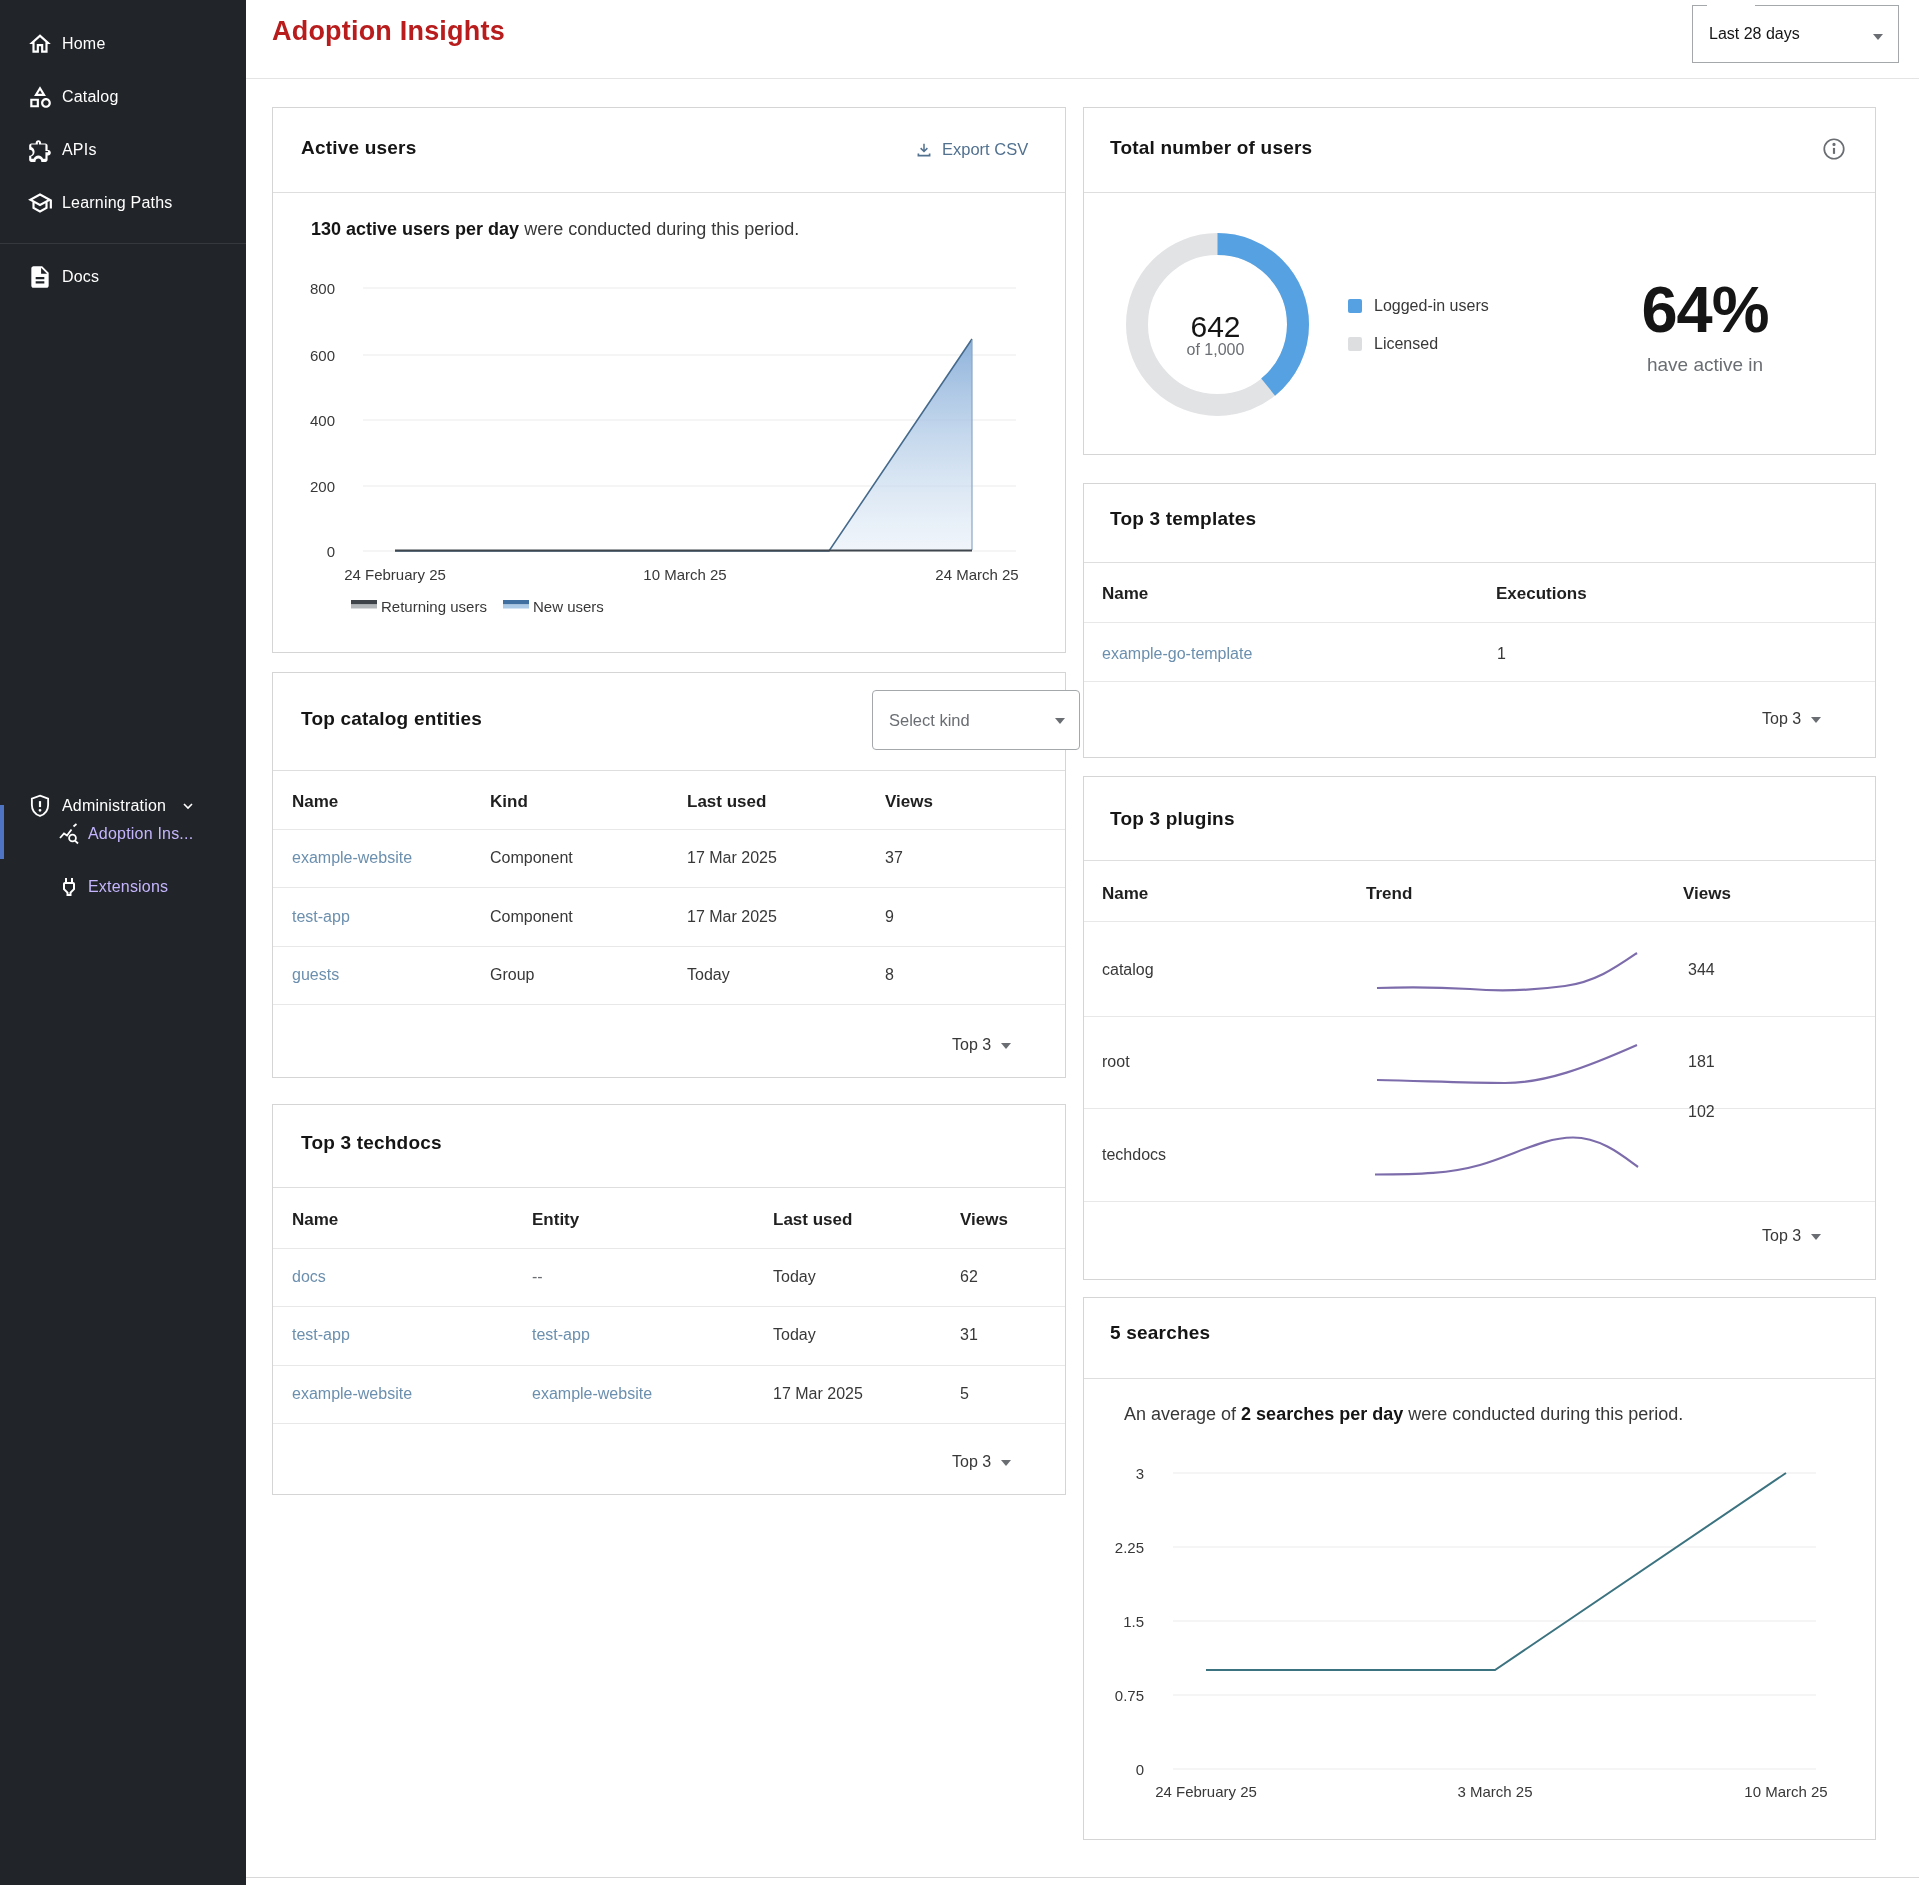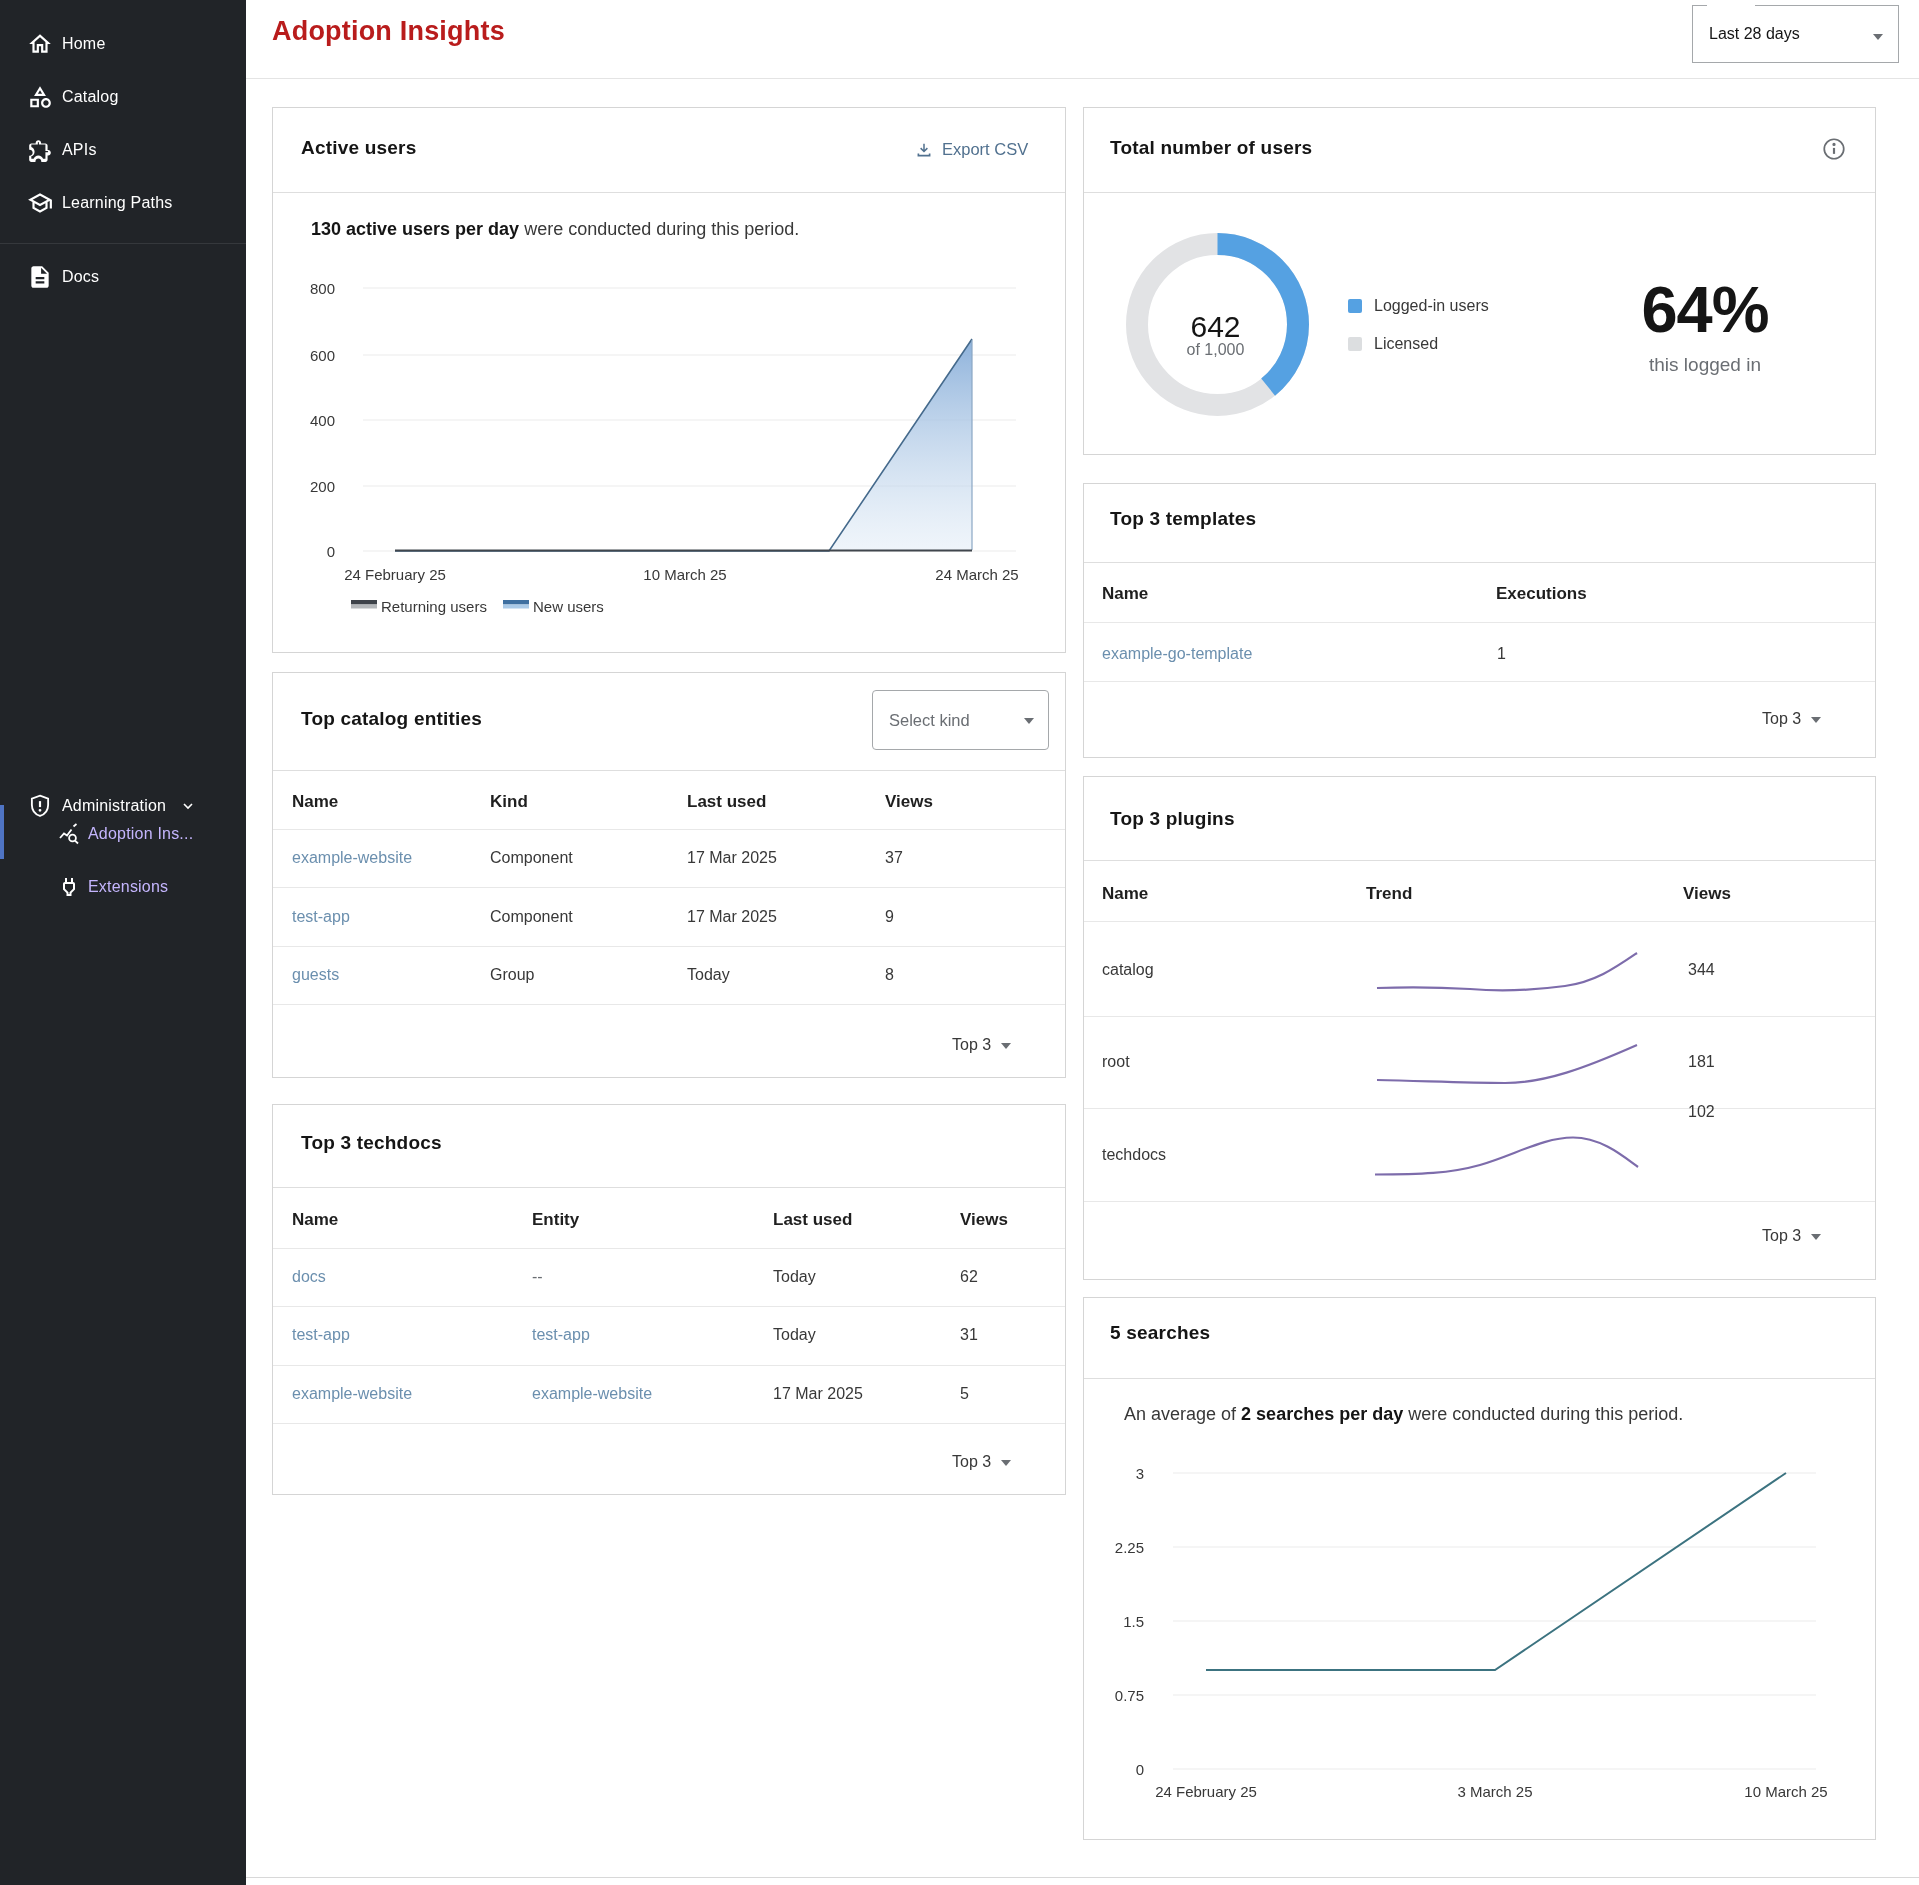--- a/index.html
+++ b/index.html
@@ -234,7 +234,7 @@
   <div class="abs" style="left:1348px; top:337px; width:14px; height:14px; background:#dcdee0; border-radius:2px;"></div>
   <div class="td" style="left:1374px; top:335px;">Licensed</div>
   <div class="abs" style="left:1605px; top:272px; width:200px; text-align:center; font-size:65px; font-weight:700; color:#151515; letter-spacing:-1px;">64%</div>
-  <div class="abs" style="left:1605px; top:354px; width:200px; text-align:center; font-size:19px; color:#6a6e73;">this logged in</div>
+  <div class="abs" style="left:1605px; top:354px; width:200px; text-align:center; font-size:19px; color:#6a6e73;">have active in</div>
 
   <div class="card" style="left:1083px; top:483px; width:793px; height:275px;"></div>
   <div class="card-title" style="left:1110px; top:508px;">Top 3 templates</div>

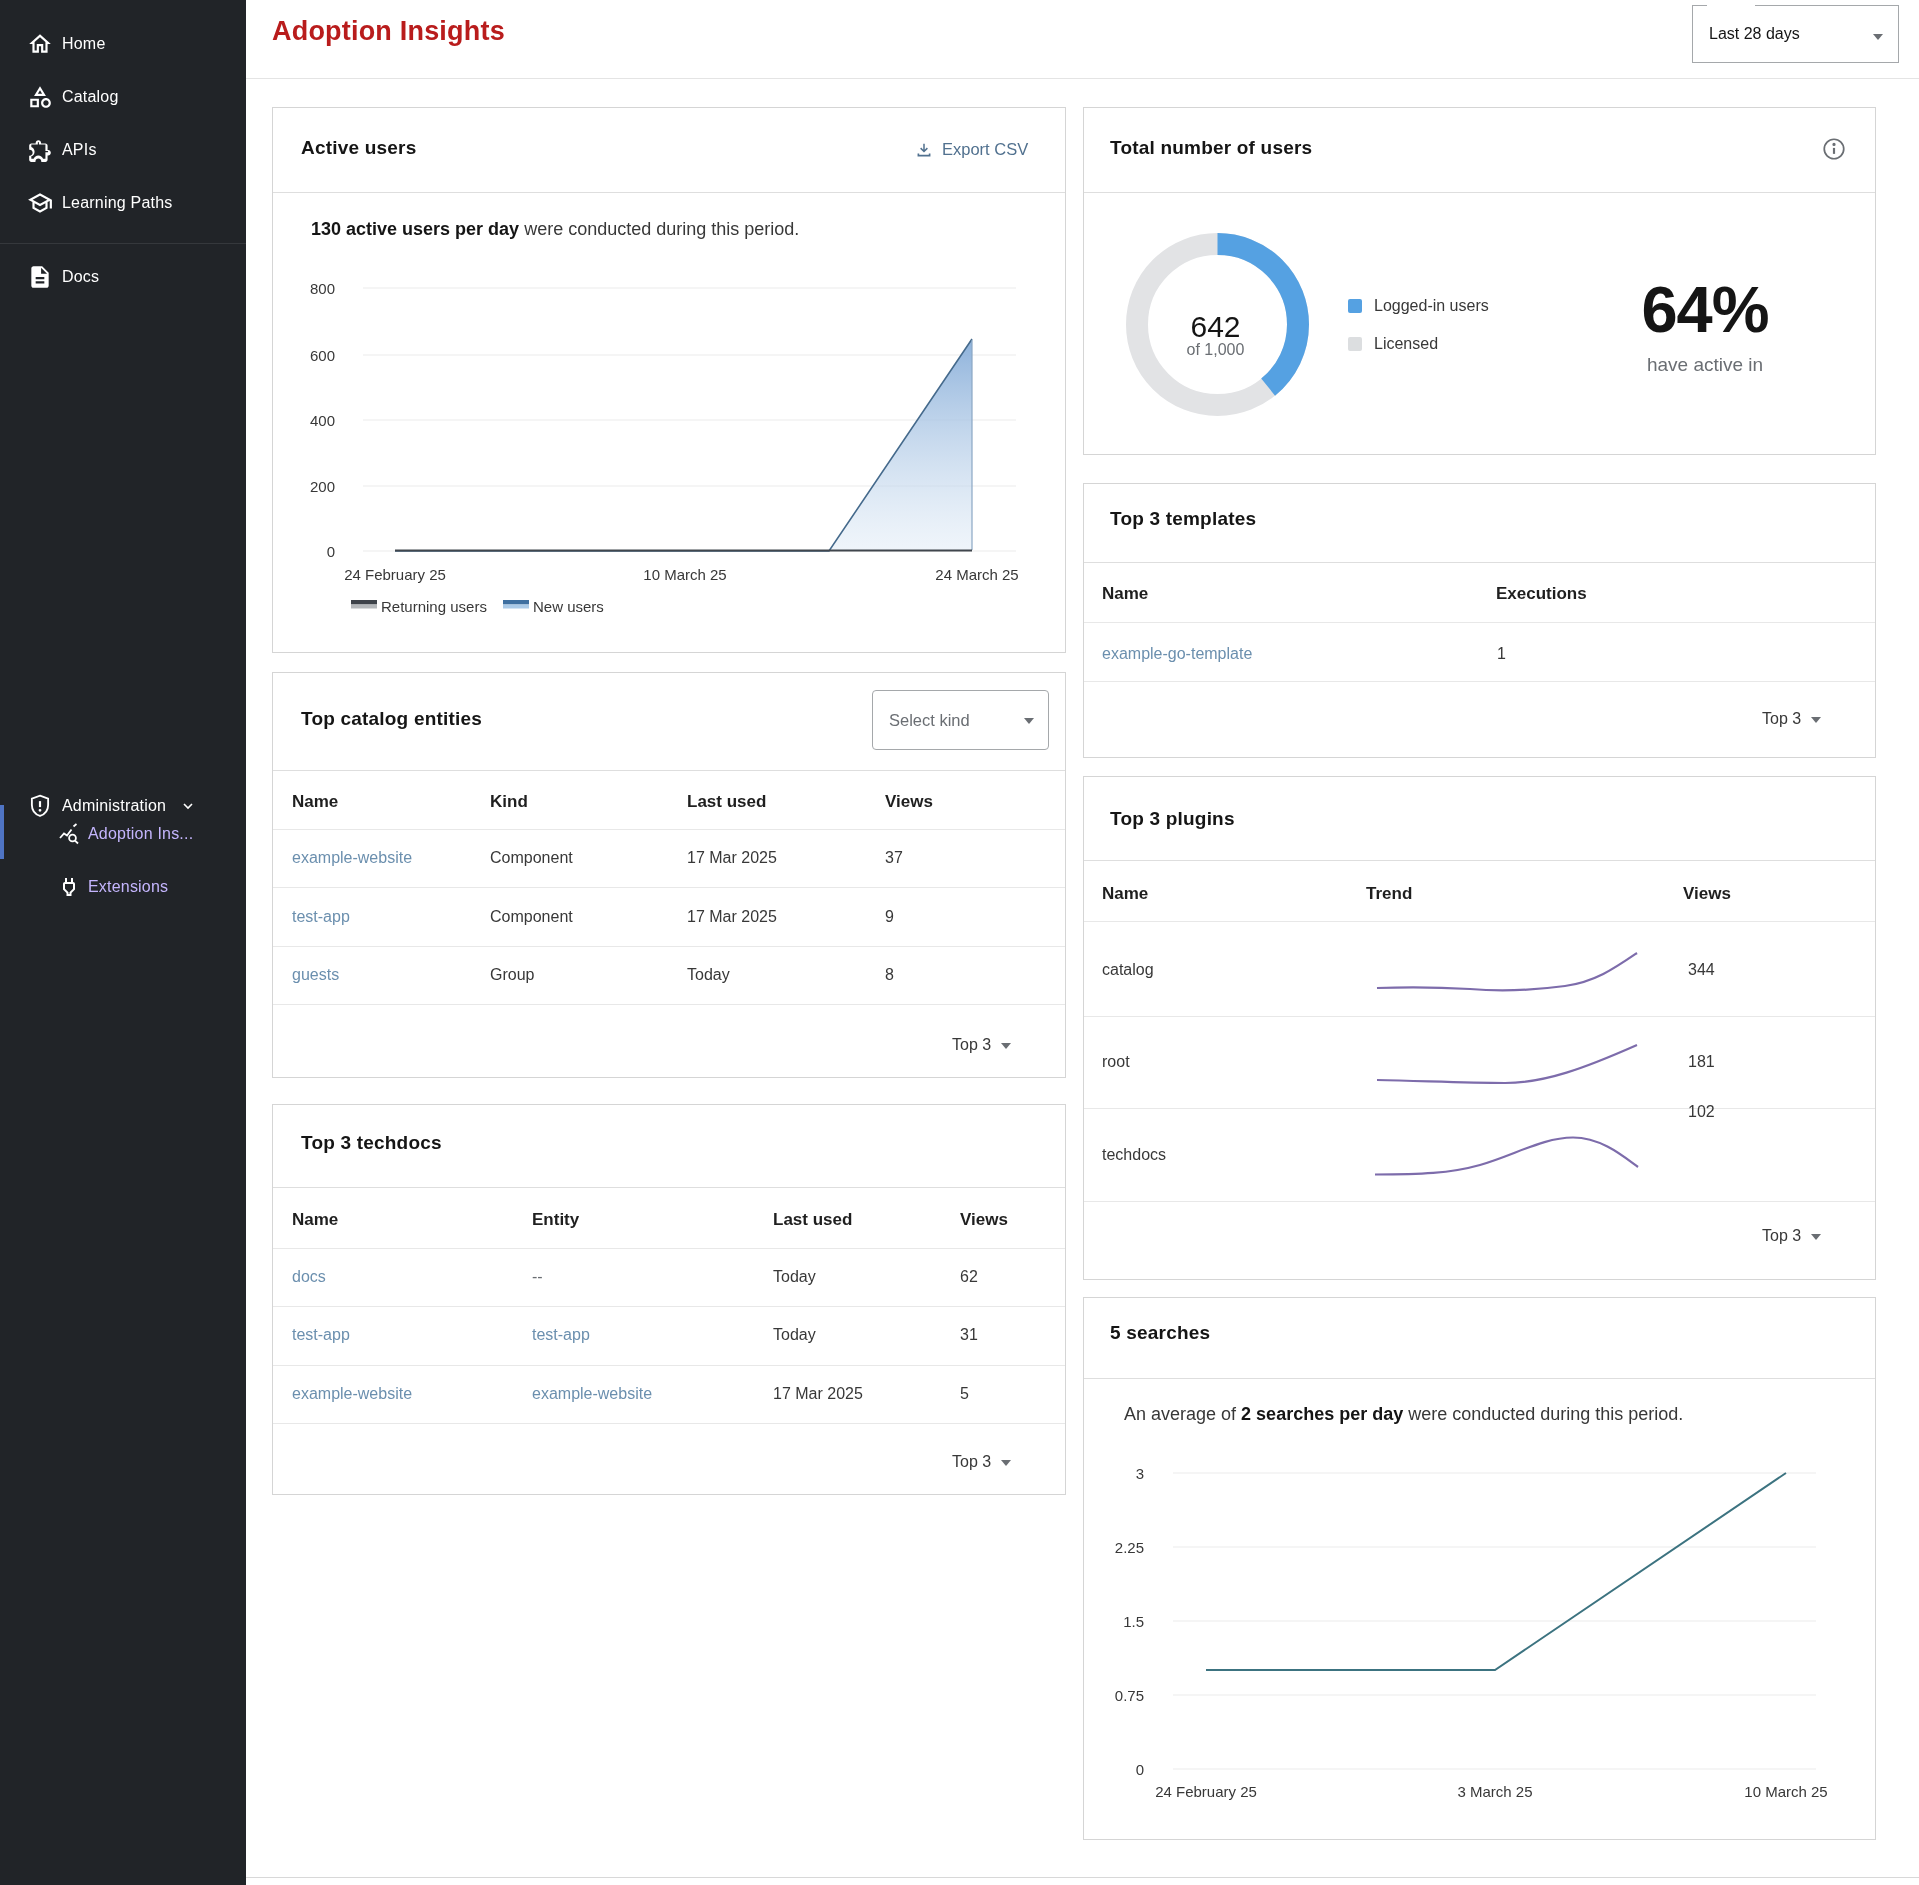--- a/index.html
+++ b/index.html
@@ -160,7 +160,7 @@
 
   <div class="card" style="left:272px; top:672px; width:794px; height:406px;"></div>
   <div class="card-title" style="left:301px; top:708px;">Top catalog entities</div>
-  <div class="selbox" style="left:872px; top:690px; width:177px; height:60px;">
+  <div class="selbox" style="left:872px; top:690px; width:208px; height:60px;">
     <span style="position:absolute; left:16px; top:50%; transform:translateY(-50%); font-size:16.5px; color:#6a6e73;">Select kind</span>
     <span class="caret" style="position:absolute; right:14px; top:27px; margin:0;"></span>
   </div>

